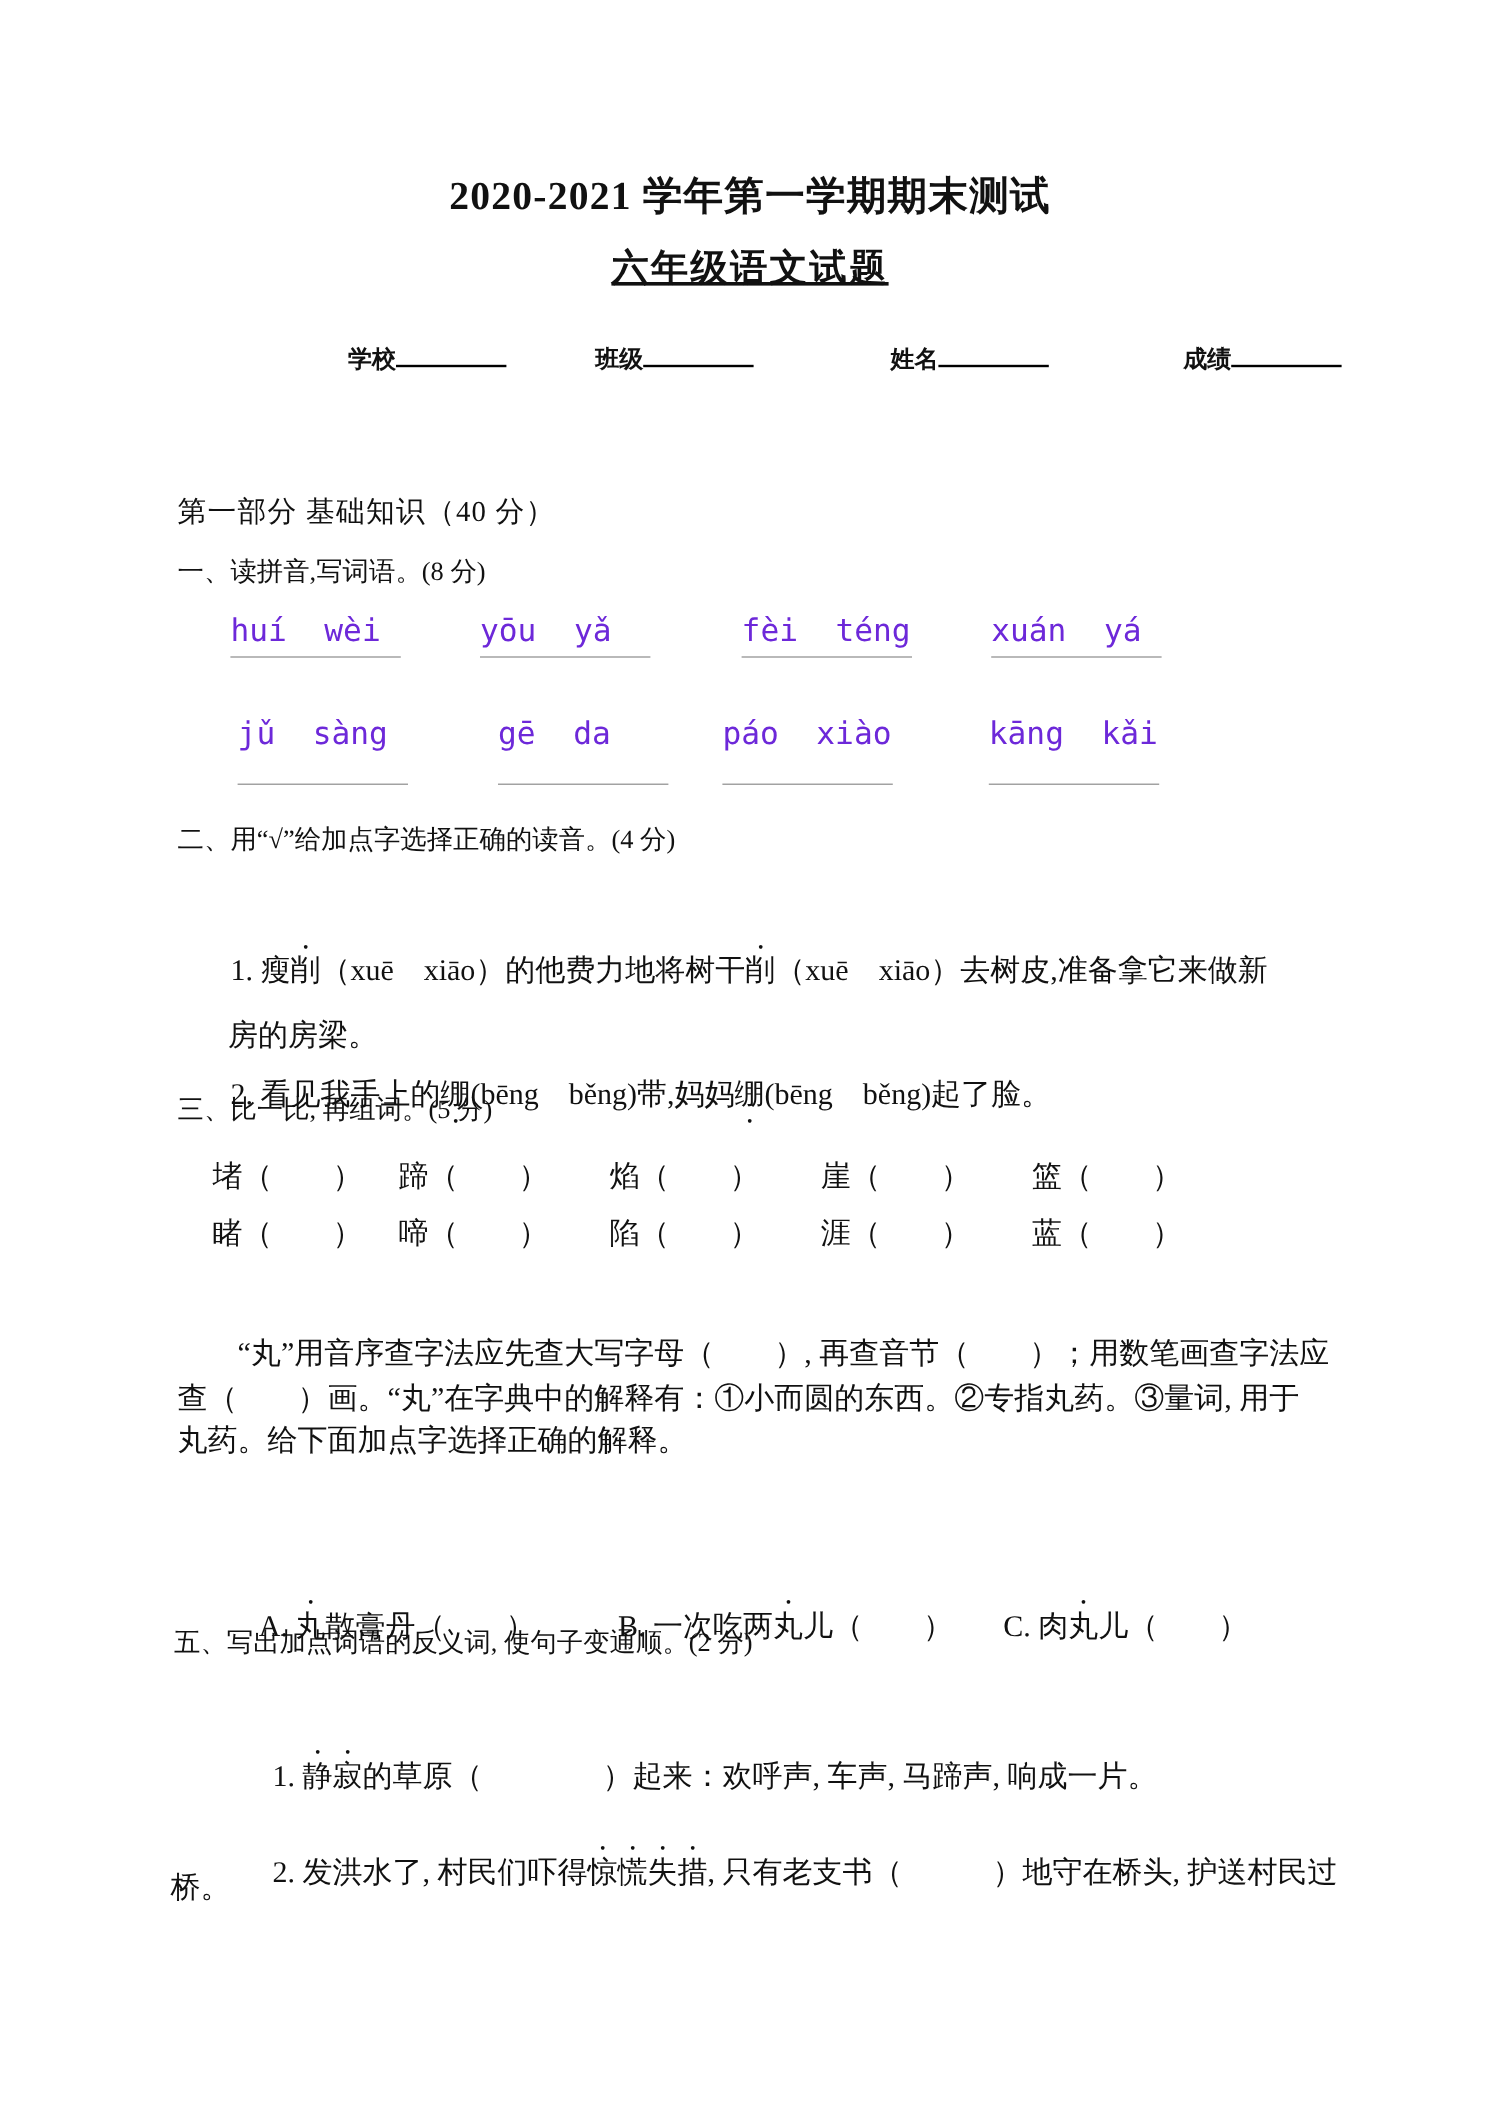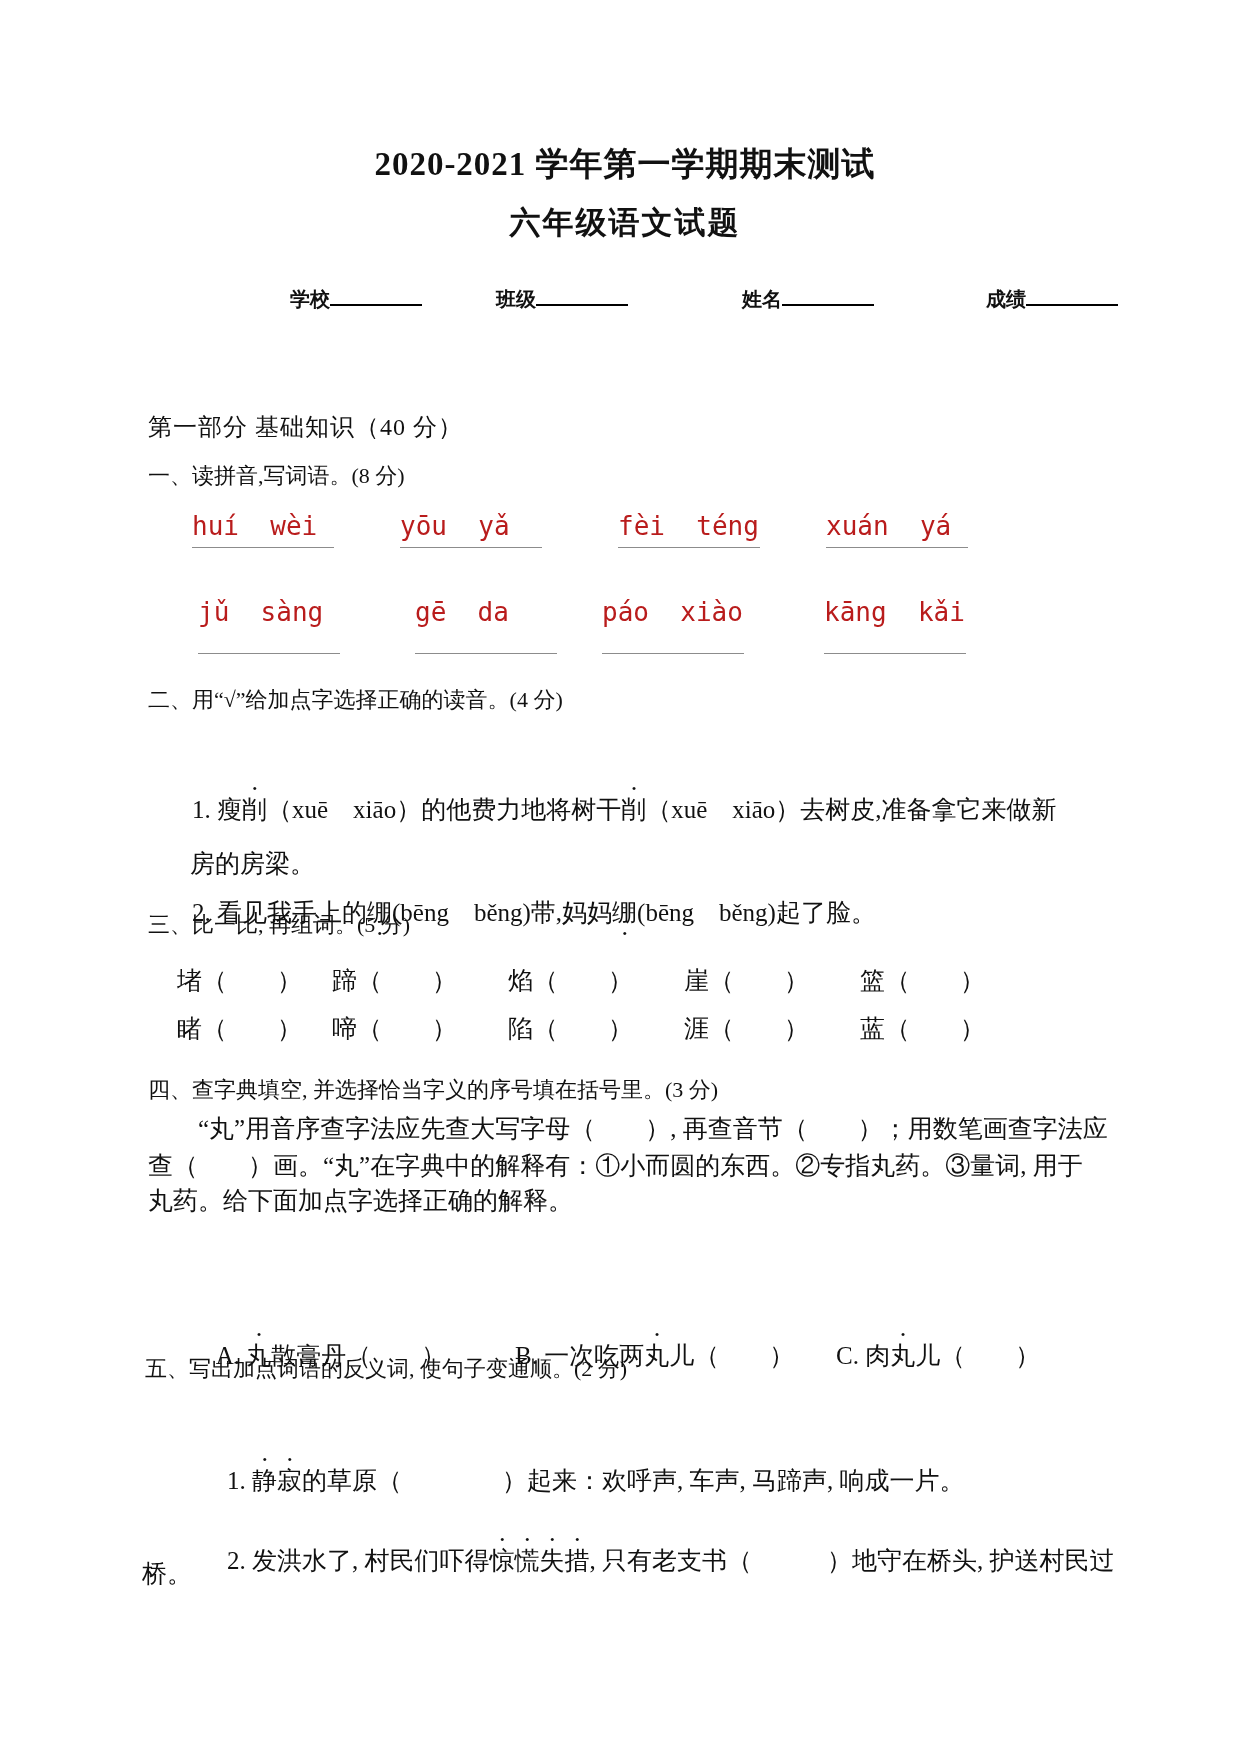--- a/index.html
+++ b/index.html
@@ -37,7 +37,7 @@
 <div class="page">
 
   <div class="abs centered t1" style="top:144px;">2020-2021 学年第一学期期末测试</div>
-  <div class="abs centered t2" style="top:204px;">六年级语文试题</div>
+  <div class="abs centered t2" style="top:204px;text-decoration:underline;">六年级语文试题</div>
 
   <div class="abs fields" style="top:258px;left:270px;">
     <span>学校</span><span class="fblank"></span>

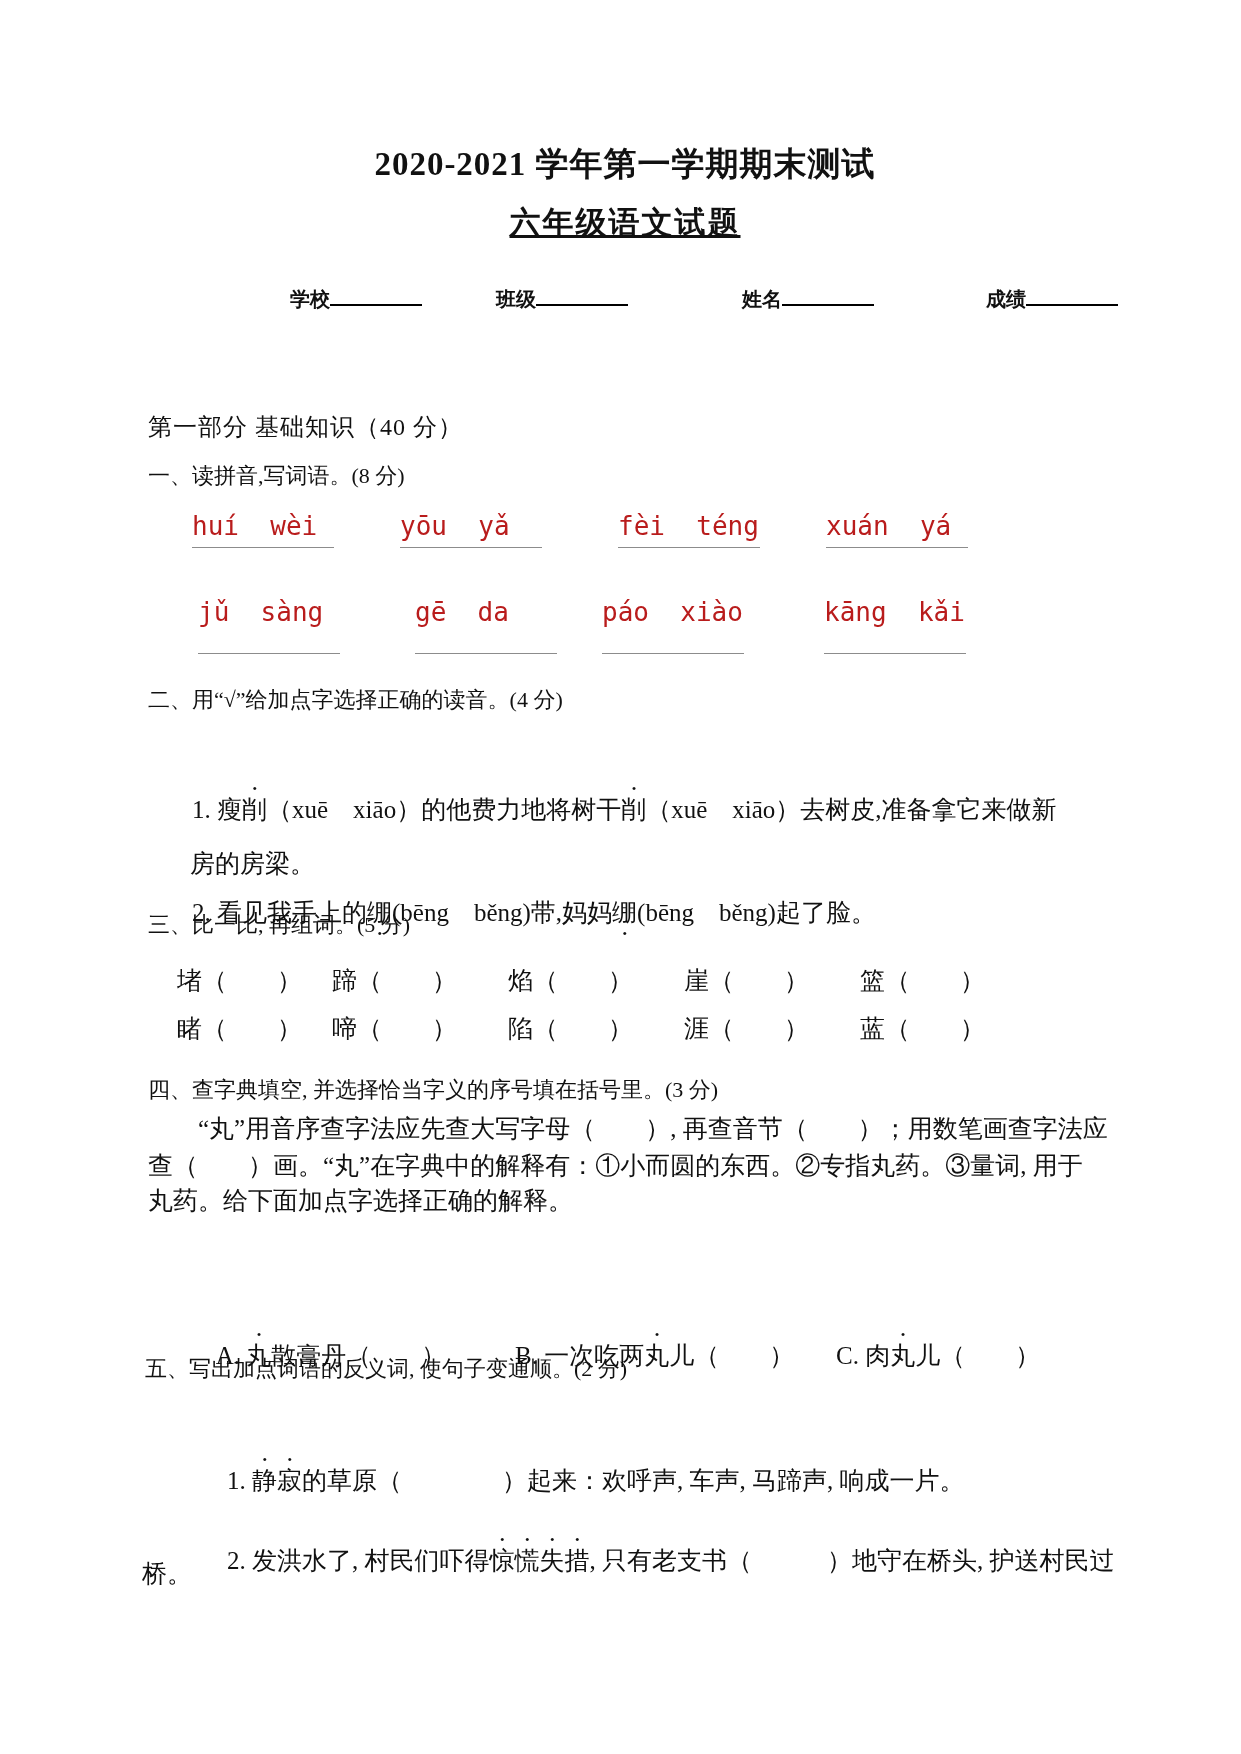--- a/index.html
+++ b/index.html
@@ -20,7 +20,7 @@
   .h-part{font-size:24px;letter-spacing:1px;}
   .h-sec{font-size:22px;}
   .body-line{font-size:25px;}
-  .pinyin{font-family:"DejaVu Sans Mono","Liberation Mono",monospace;font-size:26px;color:#b91c1c;}
+  .pinyin{font-family:"DejaVu Sans Mono","Liberation Mono",monospace;font-size:26px;color:#6d28d9;}
   .pyline{position:absolute;width:142px;height:0;border-top:1.5px solid #8c8c8c;}
   .dot-above{
     -webkit-text-emphasis:filled dot #111;text-emphasis:filled dot #111;

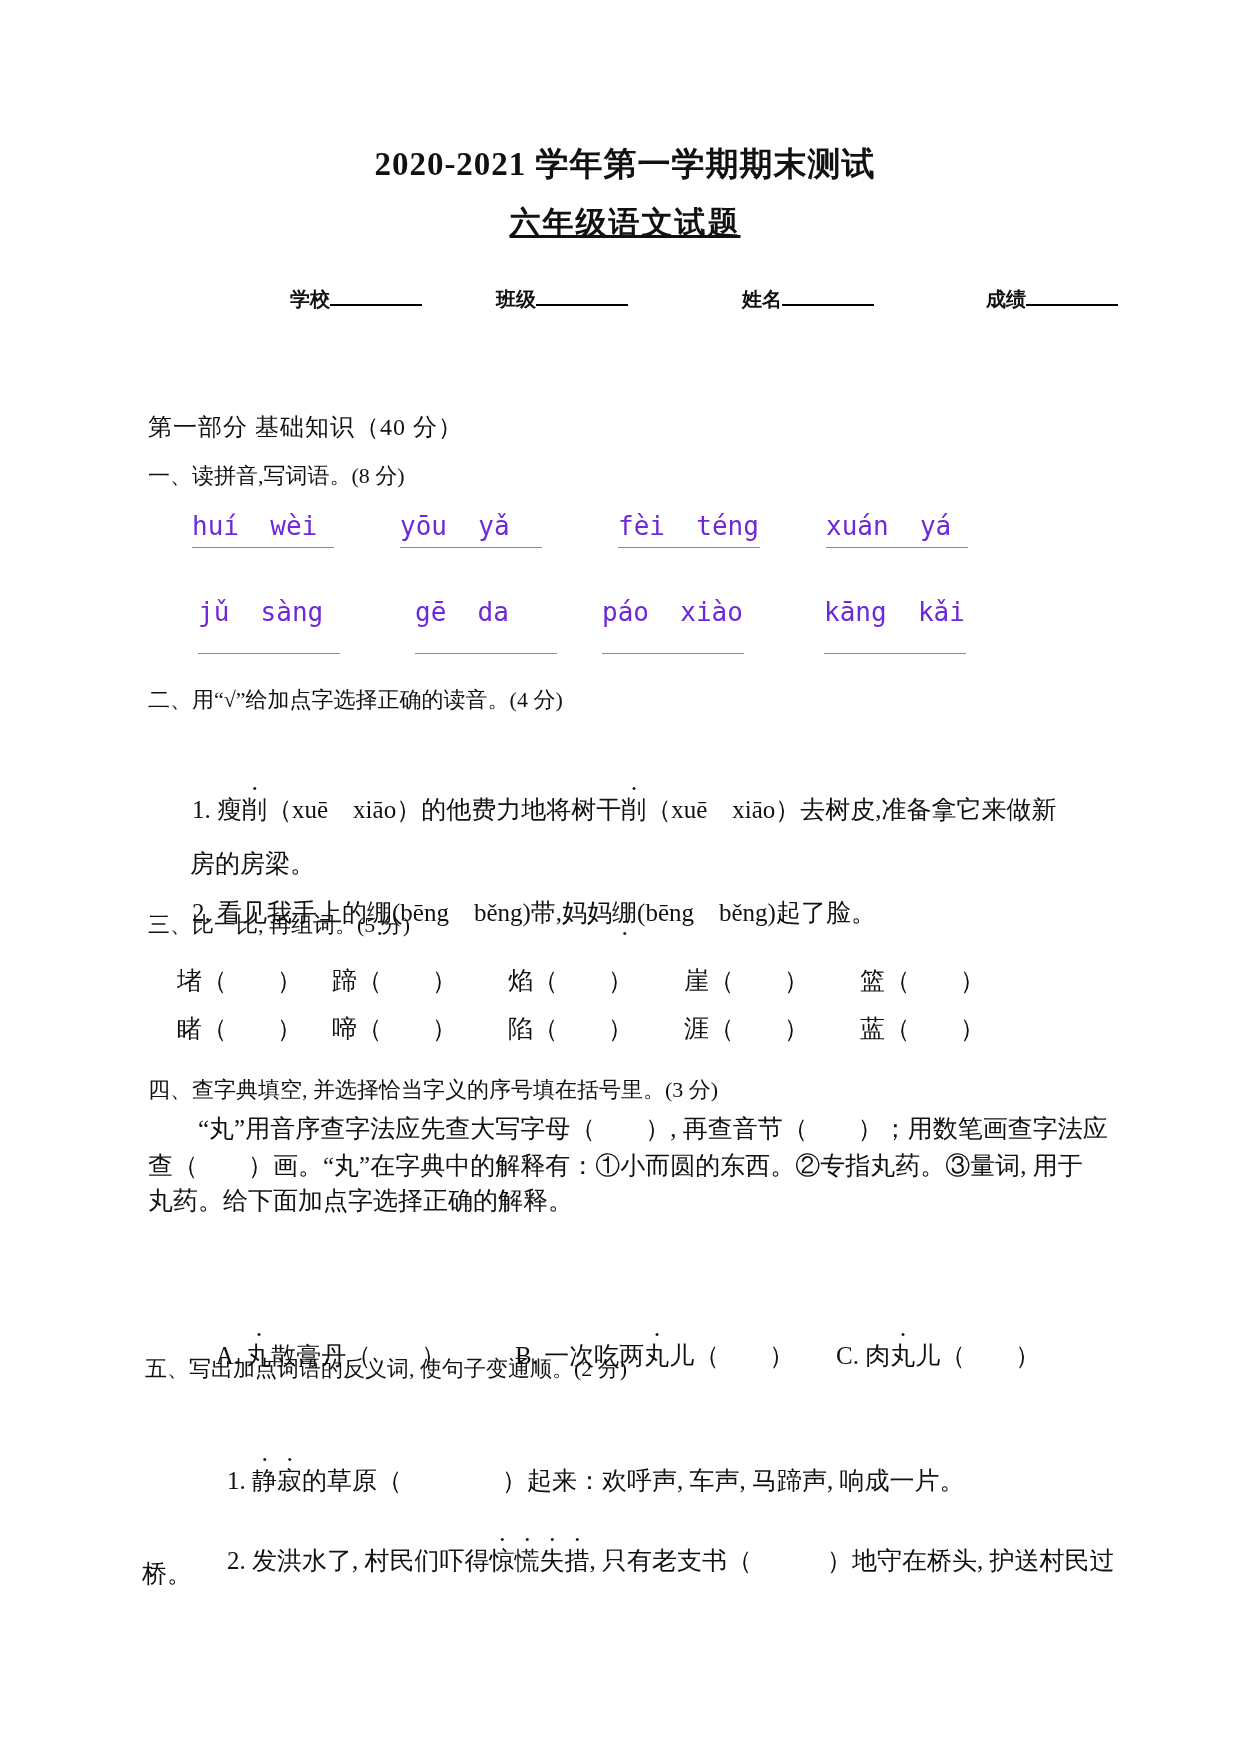--- a/index.html
+++ b/index.html
@@ -99,7 +99,6 @@
   <span class="abs body-line" style="top:1013px;left:684px;">涯（　　）</span>
   <span class="abs body-line" style="top:1013px;left:860px;">蓝（　　）</span>
 
-  <div class="abs h-sec" style="top:1076px;left:148px;">四、查字典填空, 并选择恰当字义的序号填在括号里。(3 分)</div>
   <div class="abs body-line" style="top:1113px;left:148px;">　　“丸”用音序查字法应先查大写字母（　　）, 再查音节（　　）；用数笔画查字法应</div>
   <div class="abs body-line" style="top:1150px;left:148px;">查（　　）画。“丸”在字典中的解释有：①小而圆的东西。②专指丸药。③量词, 用于</div>
   <div class="abs body-line" style="top:1185px;left:148px;">丸药。给下面加点字选择正确的解释。</div>

